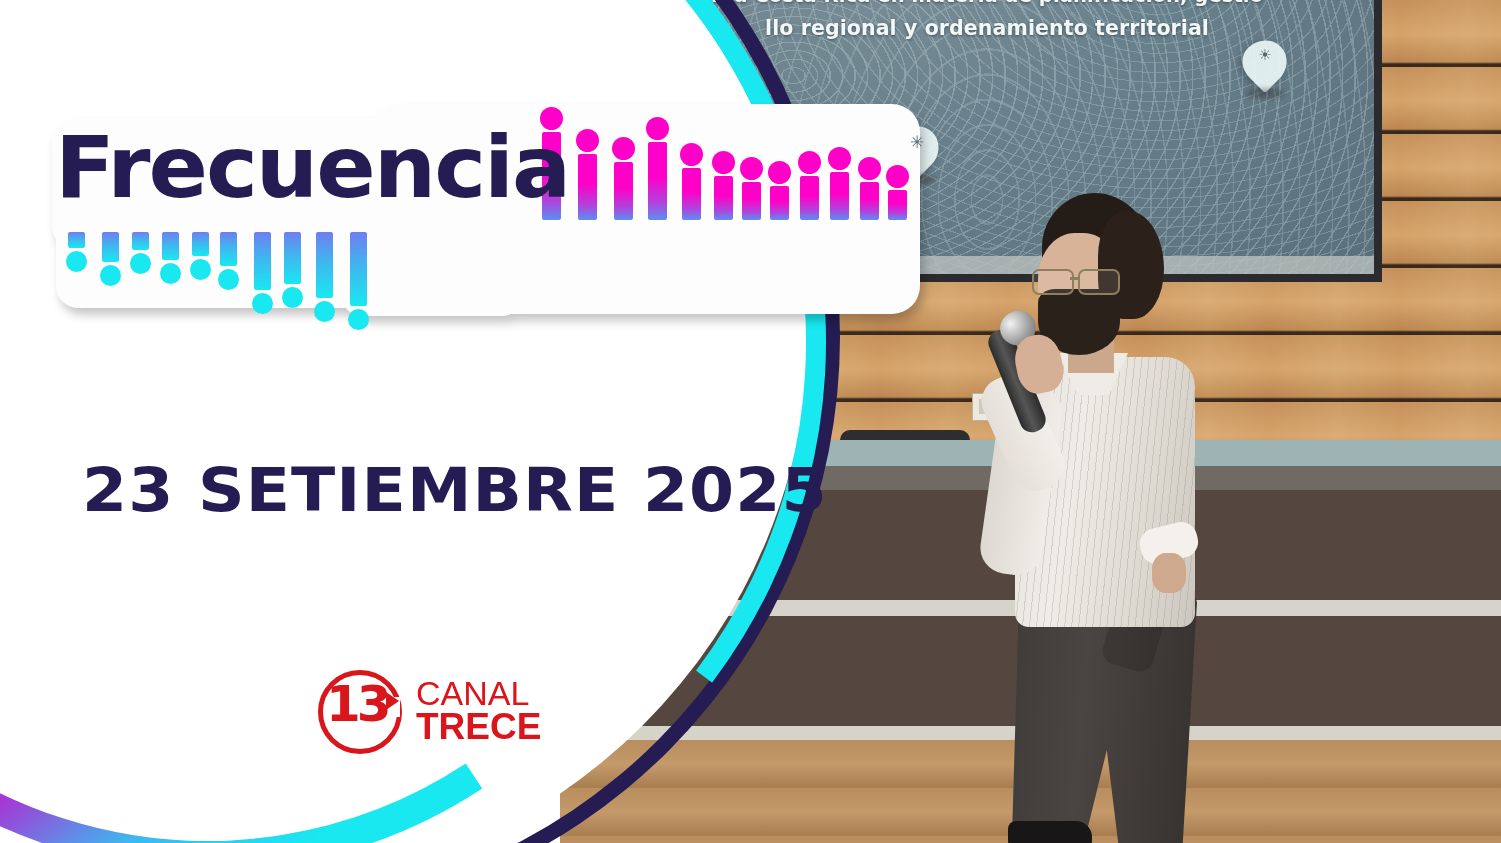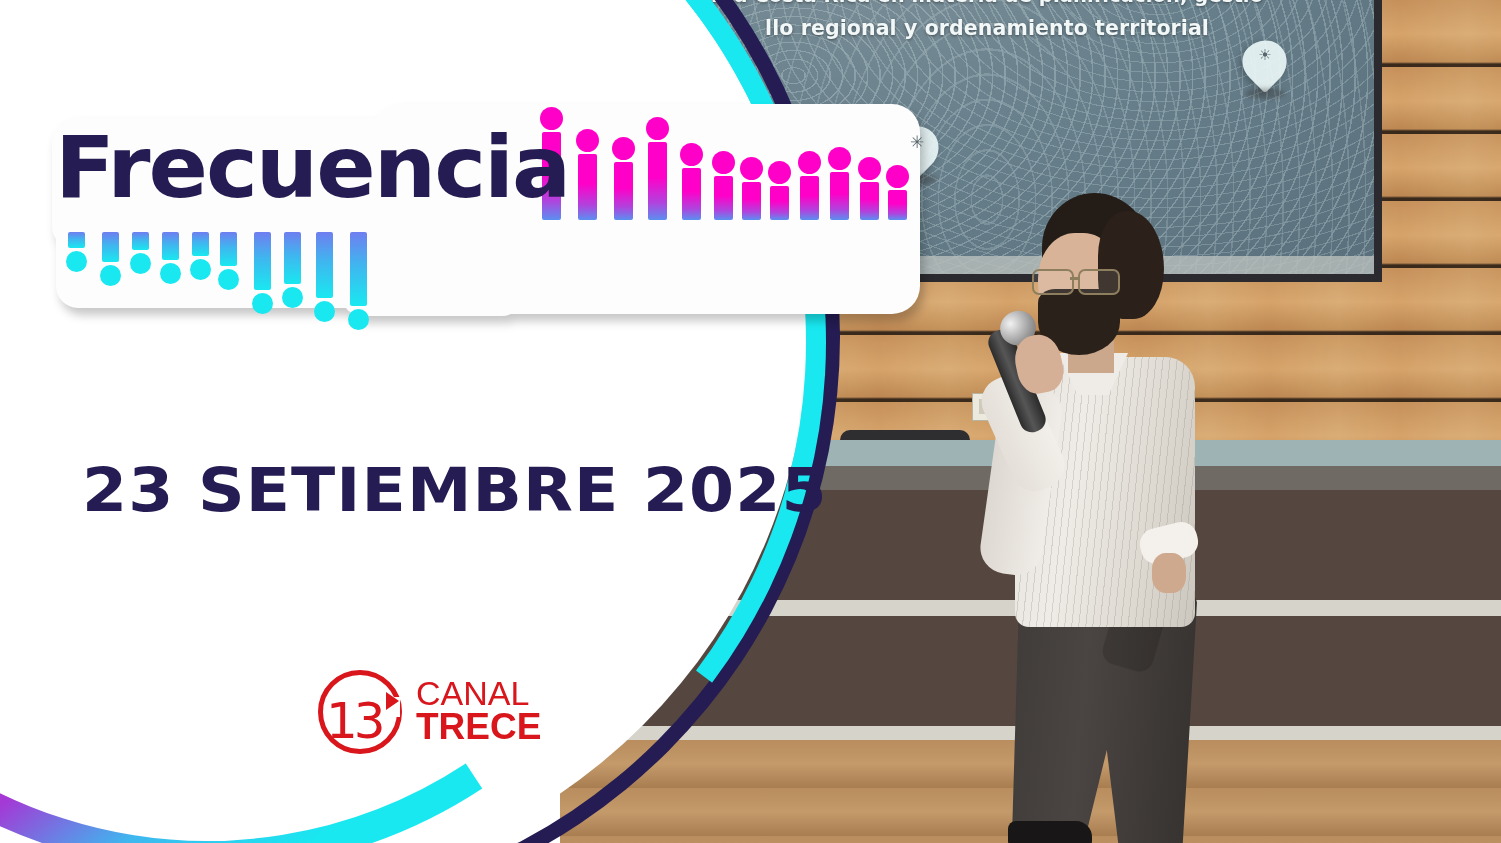--- a/index.html
+++ b/index.html
@@ -153,7 +153,7 @@
   .canal-circle::after{content:"";position:absolute;right:-3px;top:22px;width:16px;height:20px;background:#fff;transform:rotate(0deg);}
   .canal-arrow{position:absolute;left:68px;top:28px;width:0;height:0;
       border-left:13px solid #d8161c;border-top:9px solid transparent;border-bottom:9px solid transparent;}
-  .canal-13{position:absolute;left:8px;top:32px;font-family:"DejaVu Sans",sans-serif;font-weight:normal;
+  .canal-13{position:absolute;left:8px;top:15px;font-family:"DejaVu Sans",sans-serif;font-weight:bold;
       font-size:50px;color:#d8161c;letter-spacing:-4px;line-height:1;}
   .canal-txt{position:absolute;left:98px;font-family:"Liberation Sans",sans-serif;color:#d8161c;line-height:1;}
   #canal-top{top:12px;font-size:34px;letter-spacing:0px;font-weight:400;}

